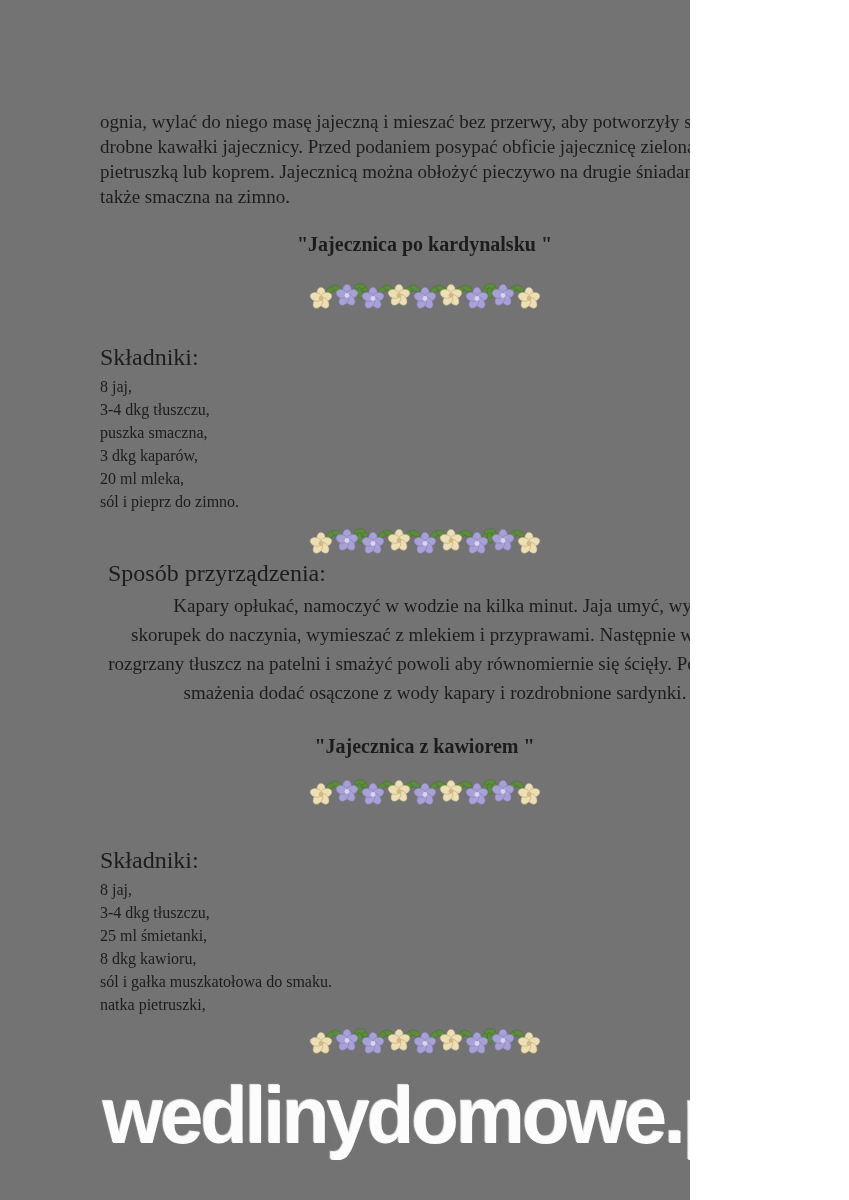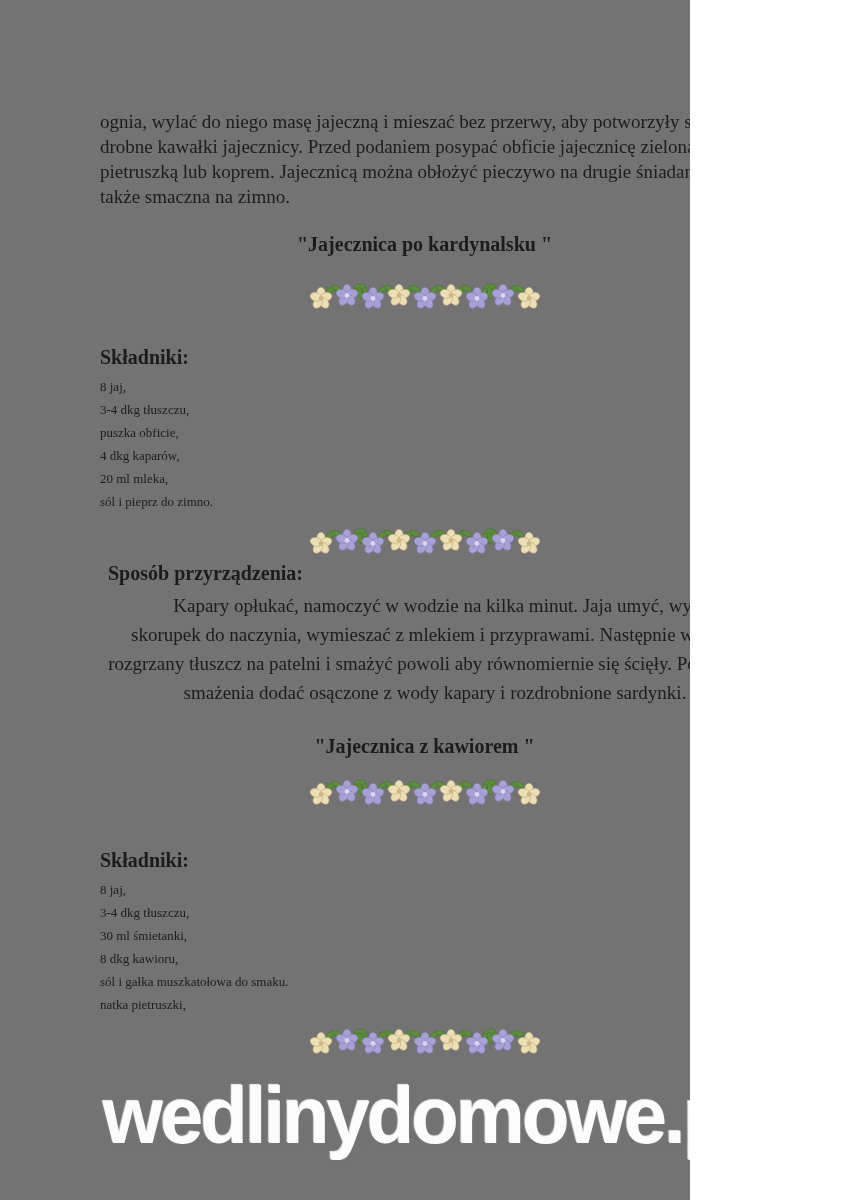--- a/index.html
+++ b/index.html
@@ -30,8 +30,8 @@
     line-height:0;
   }
   .section-label{
-    font-weight:bold;
-    font-size:20px;
+    font-weight:normal;
+    font-size:24px;
     margin:0 0 7px 0;
     line-height:22px;
   }

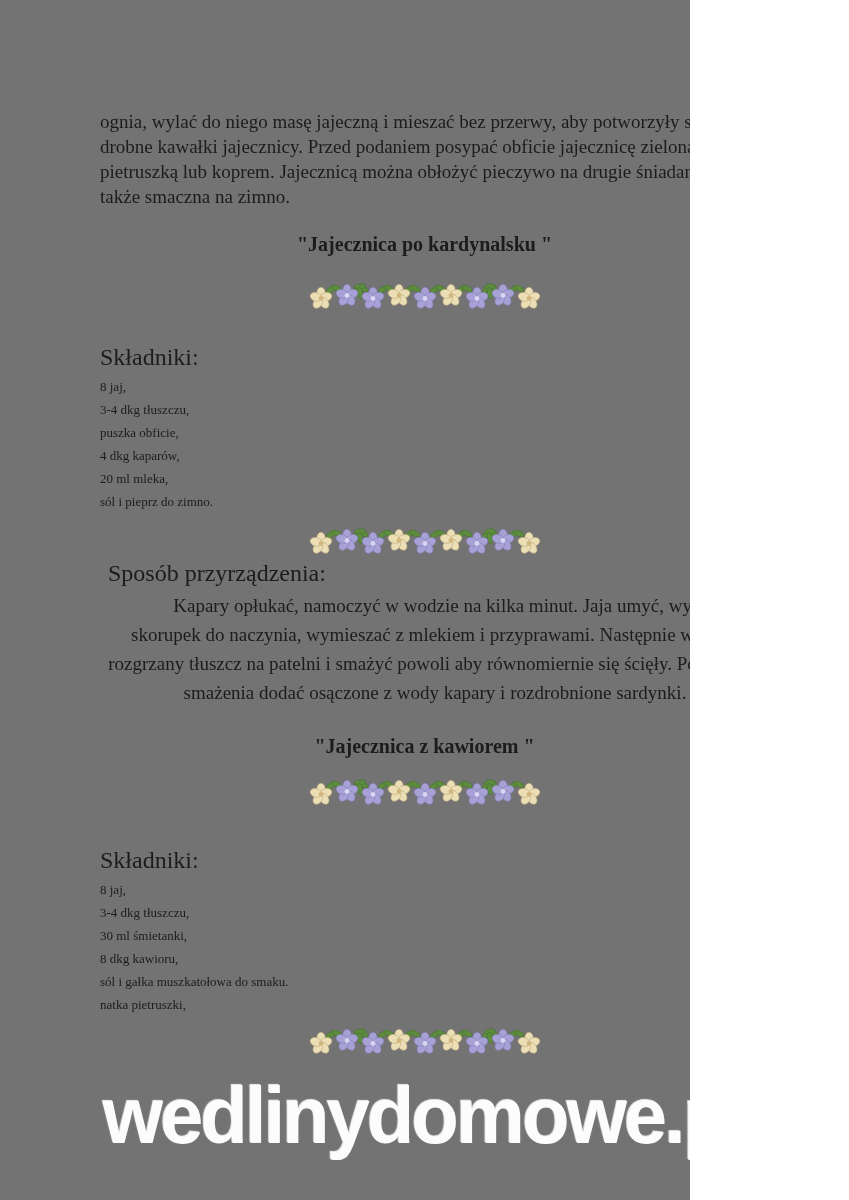--- a/index.html
+++ b/index.html
@@ -37,7 +37,7 @@
   }
   .ing-list{
     margin:0;padding:0;list-style:none;
-    font-size:13px;line-height:23px;font-family:Liberation Serif, serif;
+    font-size:16px;line-height:23px;font-family:Liberation Serif, serif;
   }
   .method-par{
     margin:0;

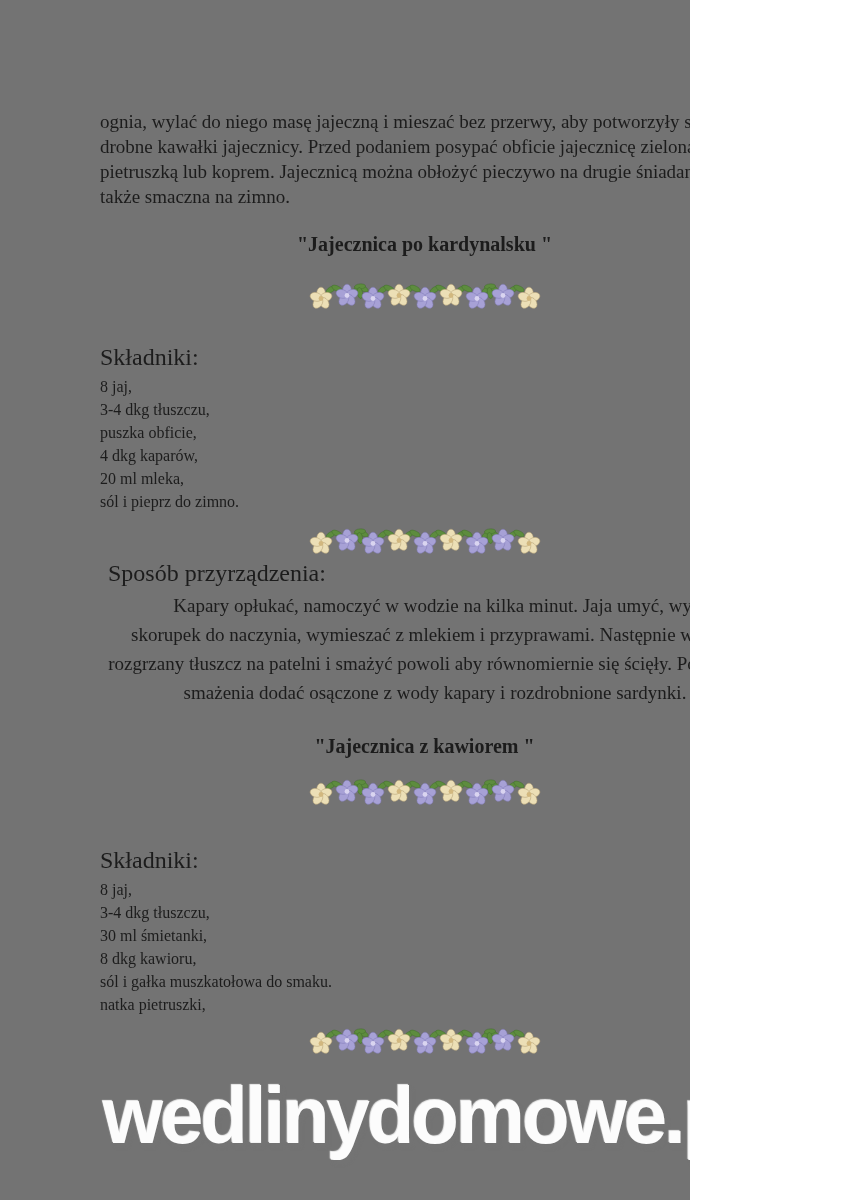--- a/index.html
+++ b/index.html
@@ -151,7 +151,7 @@
     <ul class="ing-list">
       <li>8 jaj,</li>
       <li>3-4 dkg tłuszczu,</li>
-      <li>puszka obficie,</li>
+      <li>puszka smaczna,</li>
       <li>4 dkg kaparów,</li>
       <li>20 ml mleka,</li>
       <li>sól i pieprz do zimno.</li>

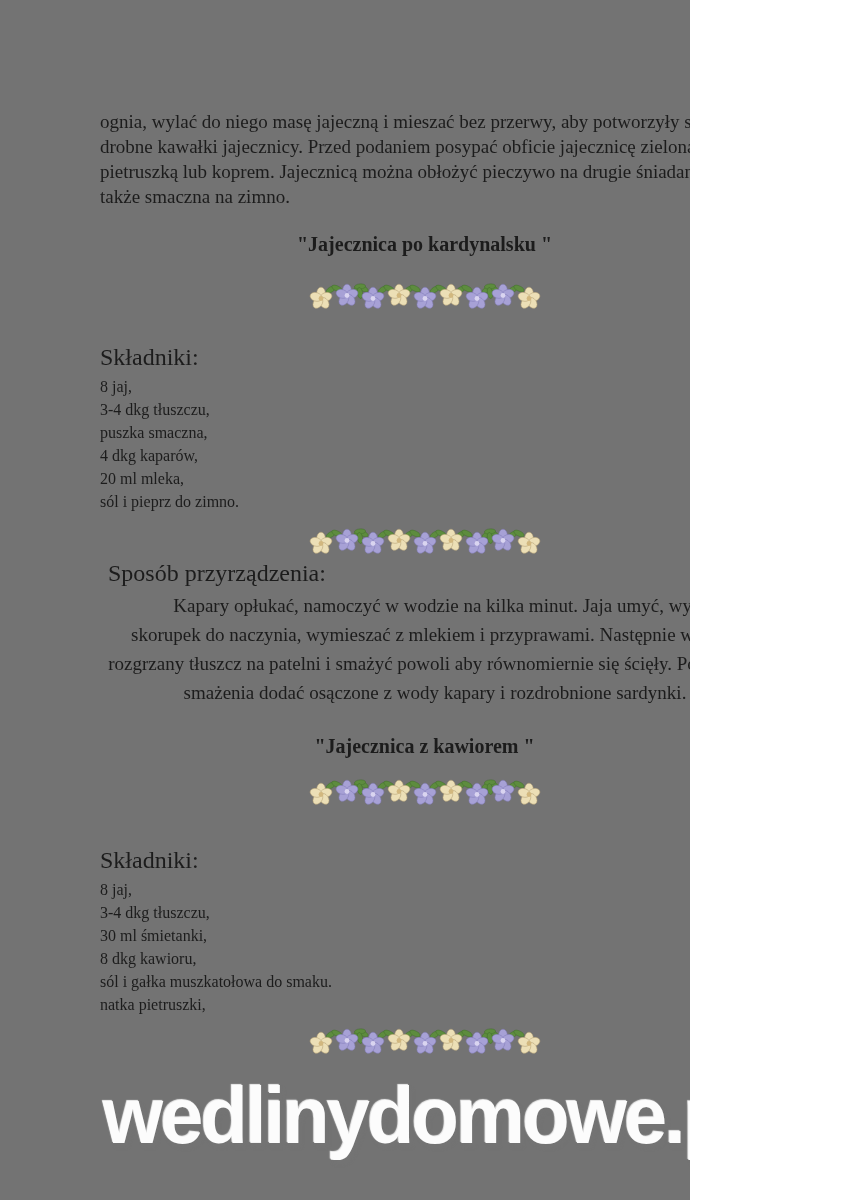--- a/index.html
+++ b/index.html
@@ -152,7 +152,7 @@
       <li>8 jaj,</li>
       <li>3-4 dkg tłuszczu,</li>
       <li>puszka smaczna,</li>
-      <li>4 dkg kaparów,</li>
+      <li>3 dkg kaparów,</li>
       <li>20 ml mleka,</li>
       <li>sól i pieprz do zimno.</li>
     </ul>

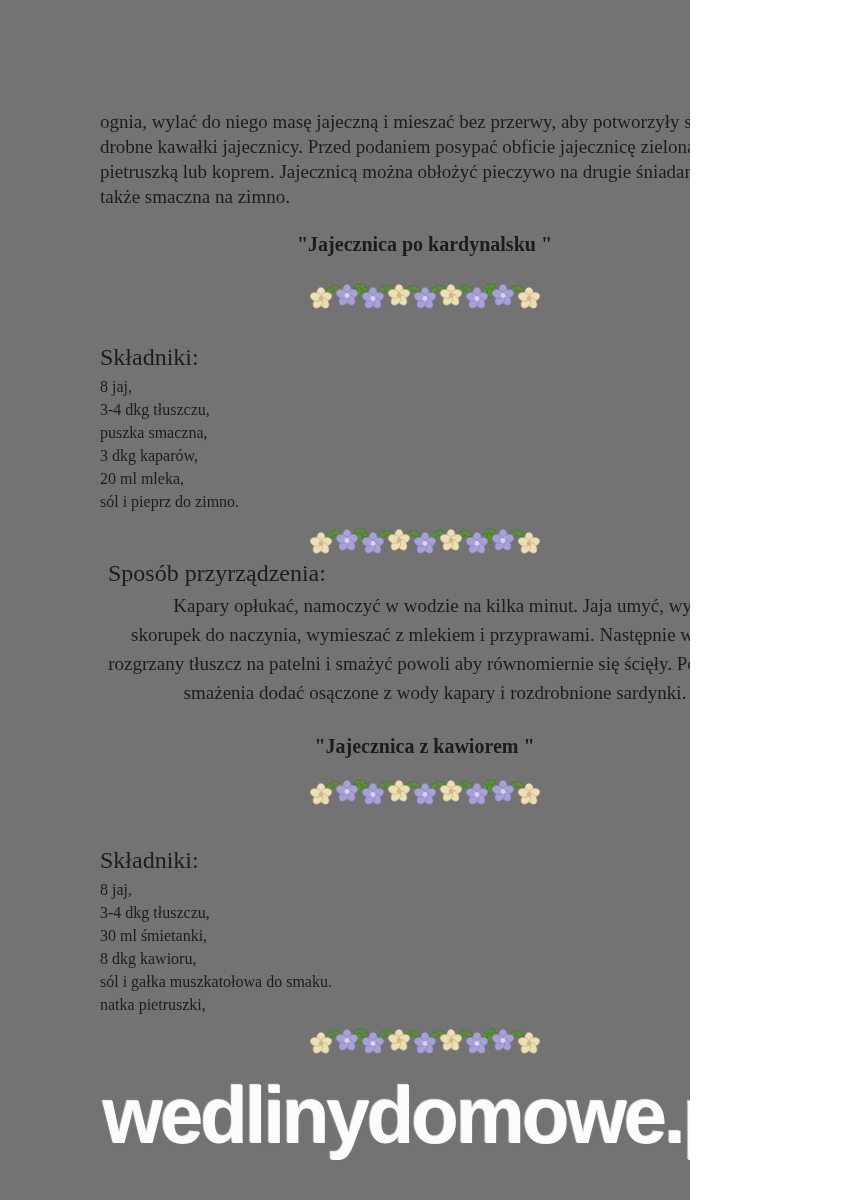--- a/index.html
+++ b/index.html
@@ -324,7 +324,7 @@
     <ul class="ing-list">
       <li>8 jaj,</li>
       <li>3-4 dkg tłuszczu,</li>
-      <li>30 ml śmietanki,</li>
+      <li>25 ml śmietanki,</li>
       <li>8 dkg kawioru,</li>
       <li>sól i gałka muszkatołowa do smaku.</li>
       <li>natka pietruszki,</li>

